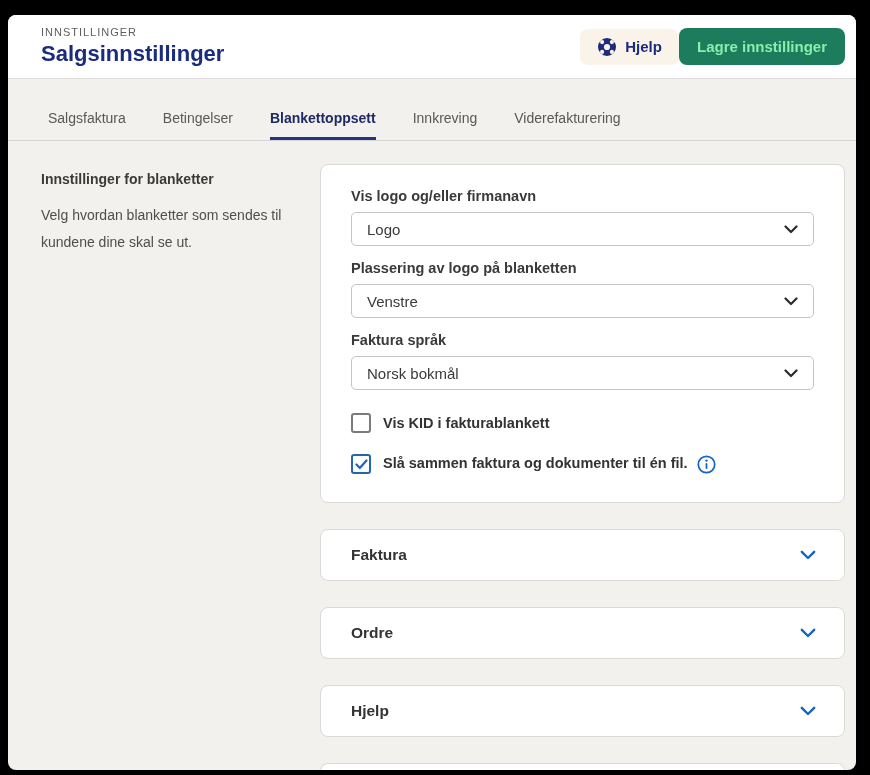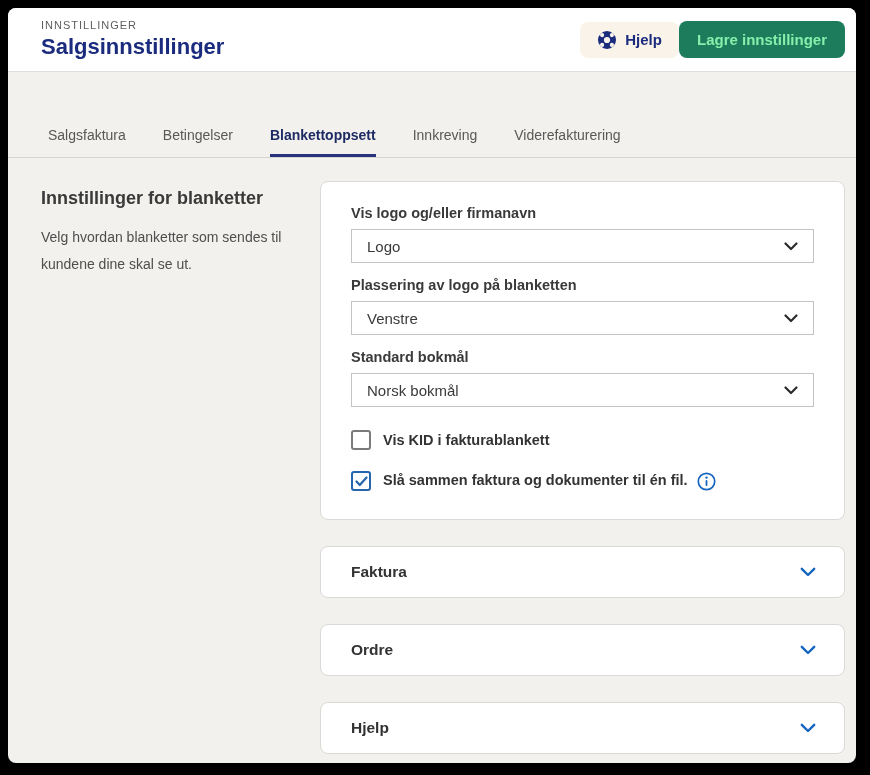--- a/index.html
+++ b/index.html
@@ -10,7 +10,7 @@
     position:relative;
   }
   .frame {
-    position:absolute; left:8px; top:8px;
+    position:absolute; left:8px; top:15px;
     width:848px; height:755px;
     background:#f2f1ee;
     border-radius:8px;

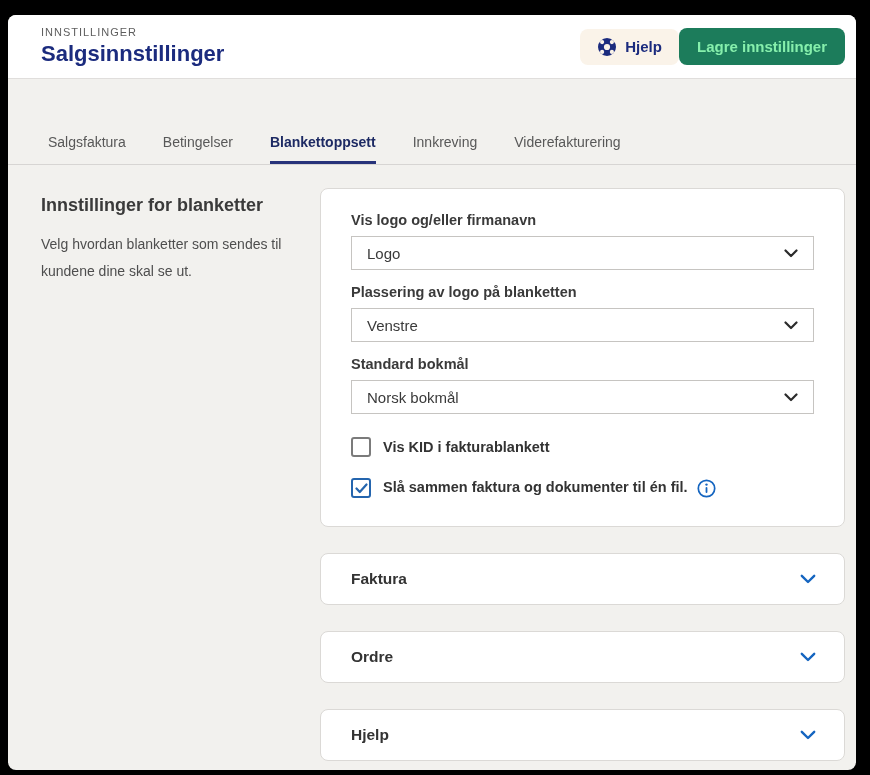--- a/index.html
+++ b/index.html
@@ -56,7 +56,6 @@
     font-size:14px; color:#585858; padding-bottom:11px;
     border-bottom:3px solid transparent; cursor:pointer;
     white-space:nowrap;
-    margin-top:24px;
   }
   .tab.active {
     color:#1d2a63; font-weight:700; border-bottom-color:#27337a;

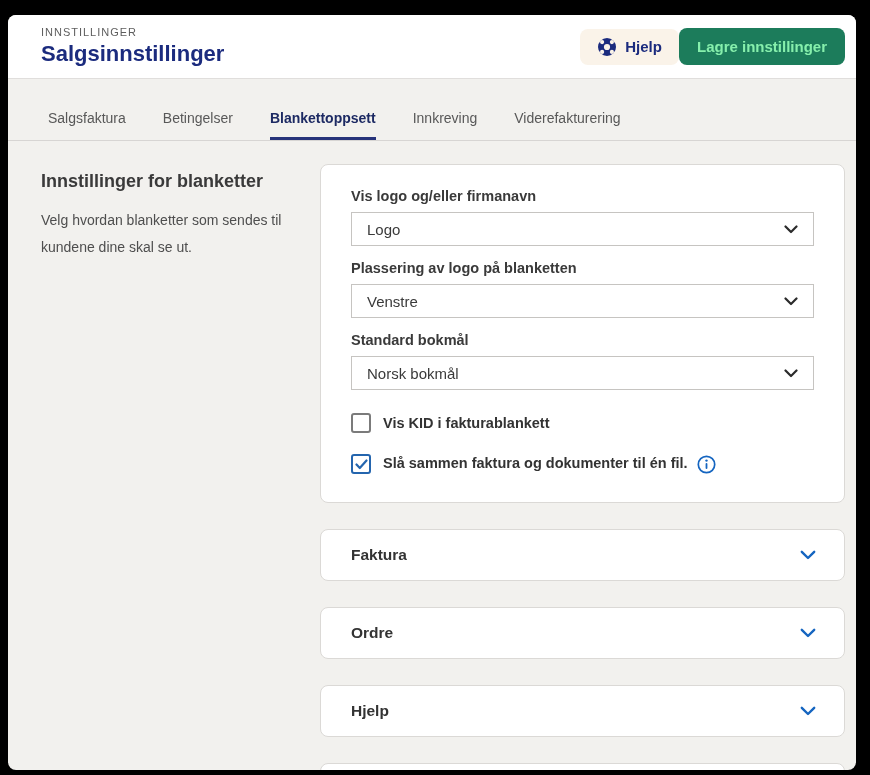--- a/index.html
+++ b/index.html
@@ -67,7 +67,7 @@
   }
   .left-col { width:253px; flex-shrink:0; }
   .section-heading {
-    font-size:18px; font-weight:700; color:#3a3a3a;
+    font-size:14px; font-weight:700; color:#3a3a3a;
     margin:7px 0 15px 0;
   }
   .section-desc {

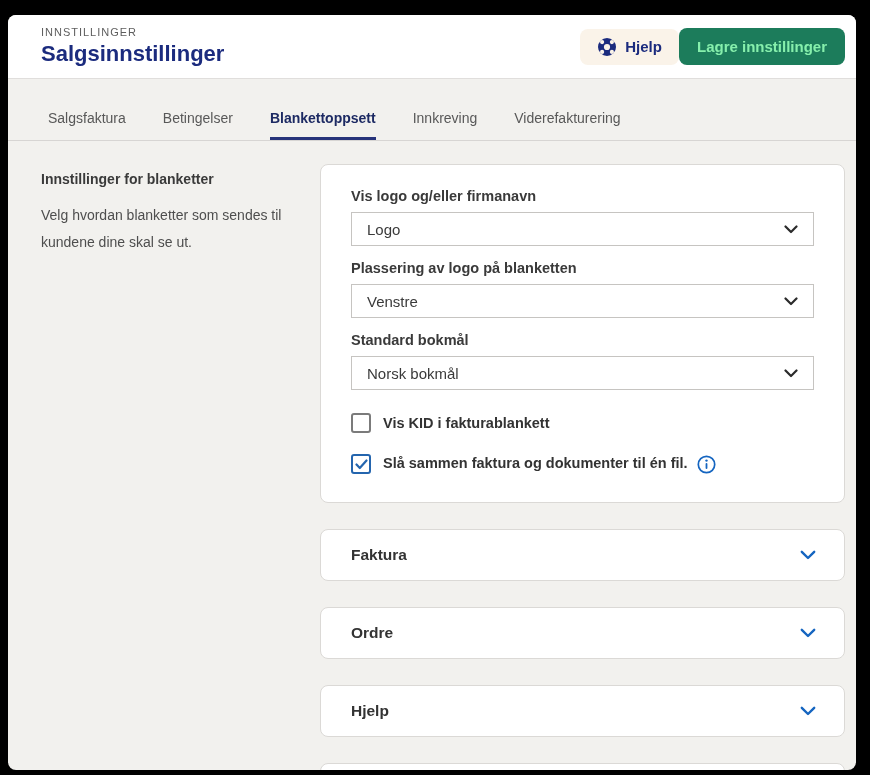--- a/index.html
+++ b/index.html
@@ -90,7 +90,7 @@
     height:34px; width:100%;
     background:#fff;
     border:1px solid #c6c4c1;
-    border-radius:0;
+    border-radius:5px;
     display:flex; align-items:center; justify-content:space-between;
     padding:0 15px;
     font-size:15px; color:#3a3a3a;

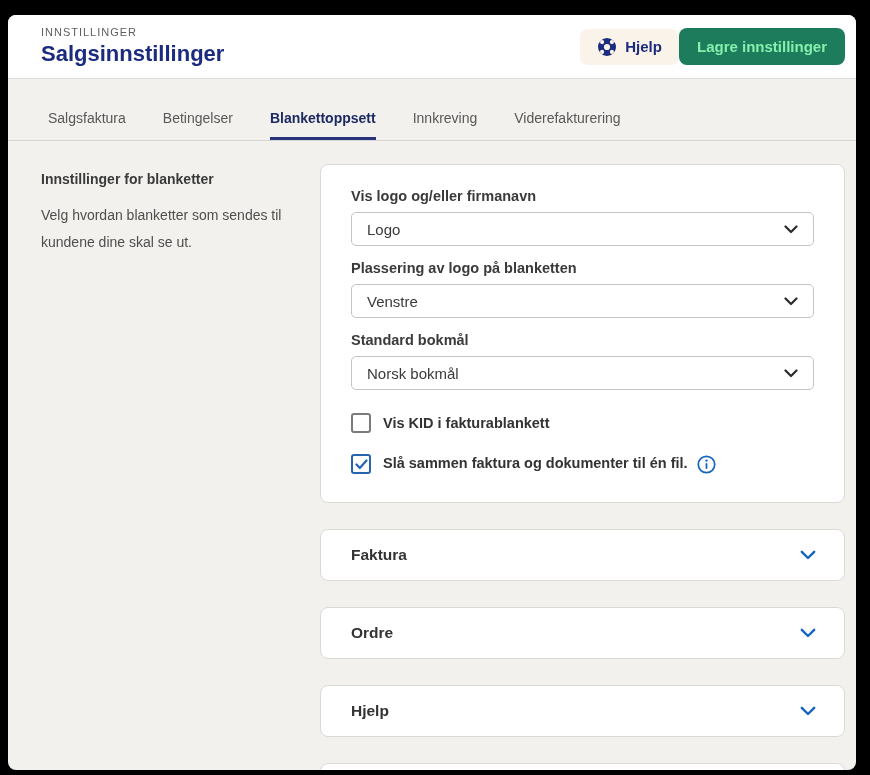--- a/index.html
+++ b/index.html
@@ -200,7 +200,7 @@
         </div>
 
         <div class="field">
-          <label class="field-label">Standard bokmål</label>
+          <label class="field-label">Faktura språk</label>
           <div class="select">
             <span>Norsk bokmål</span>
             <span style="display:inline-flex;">

